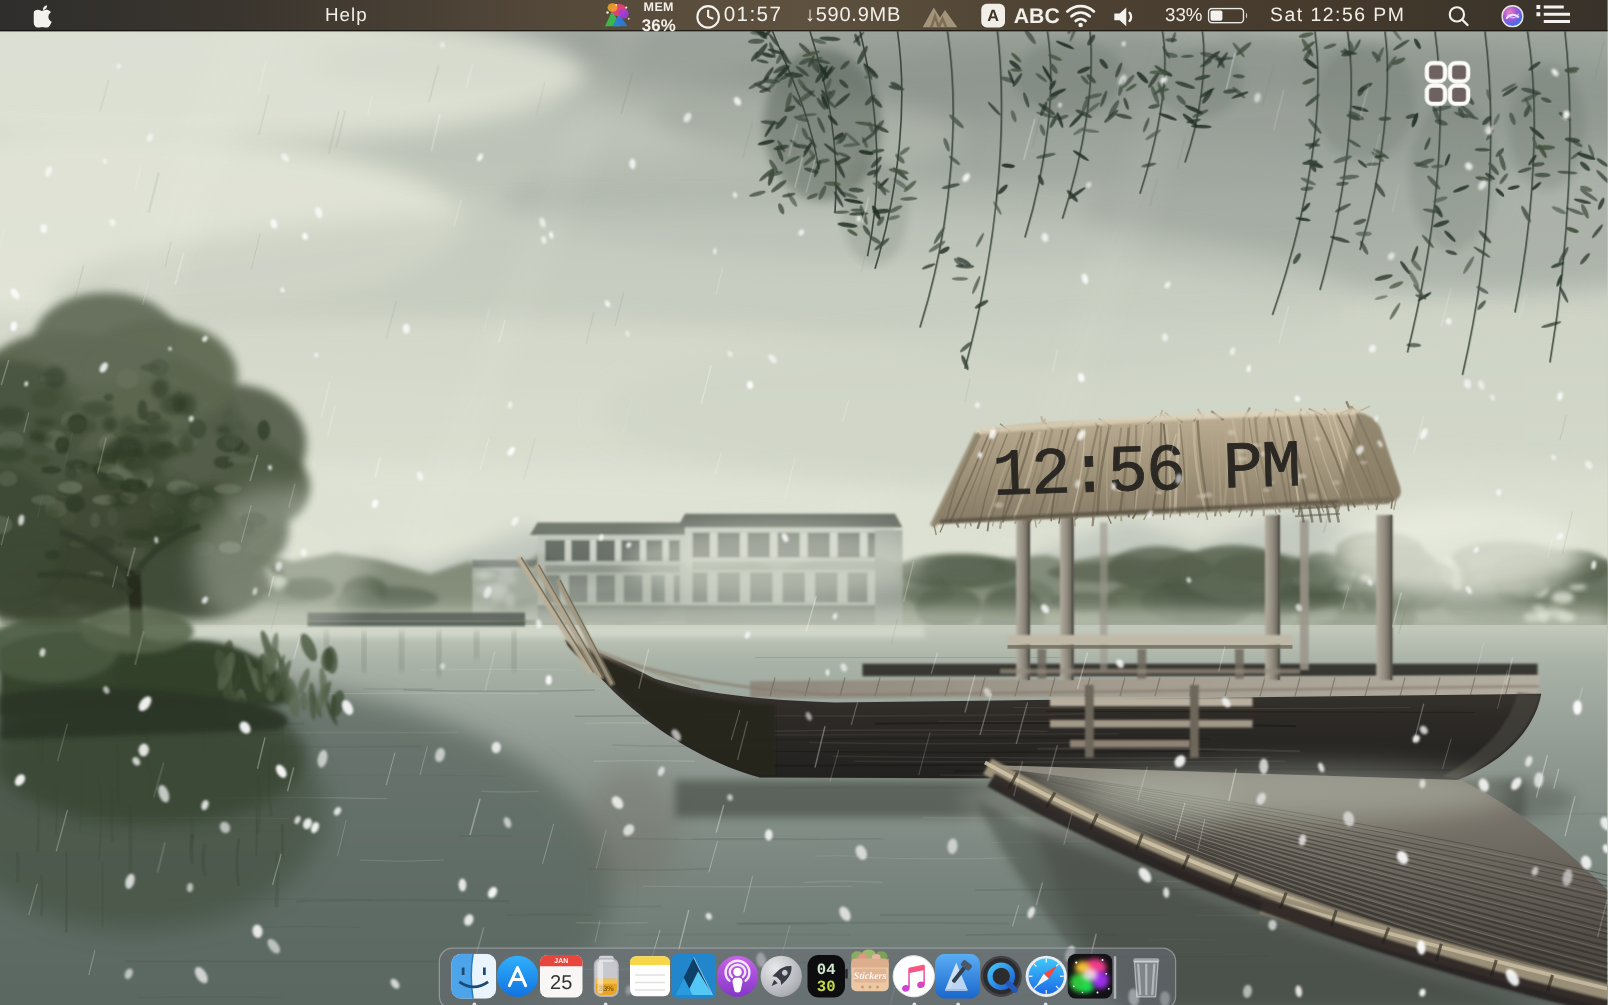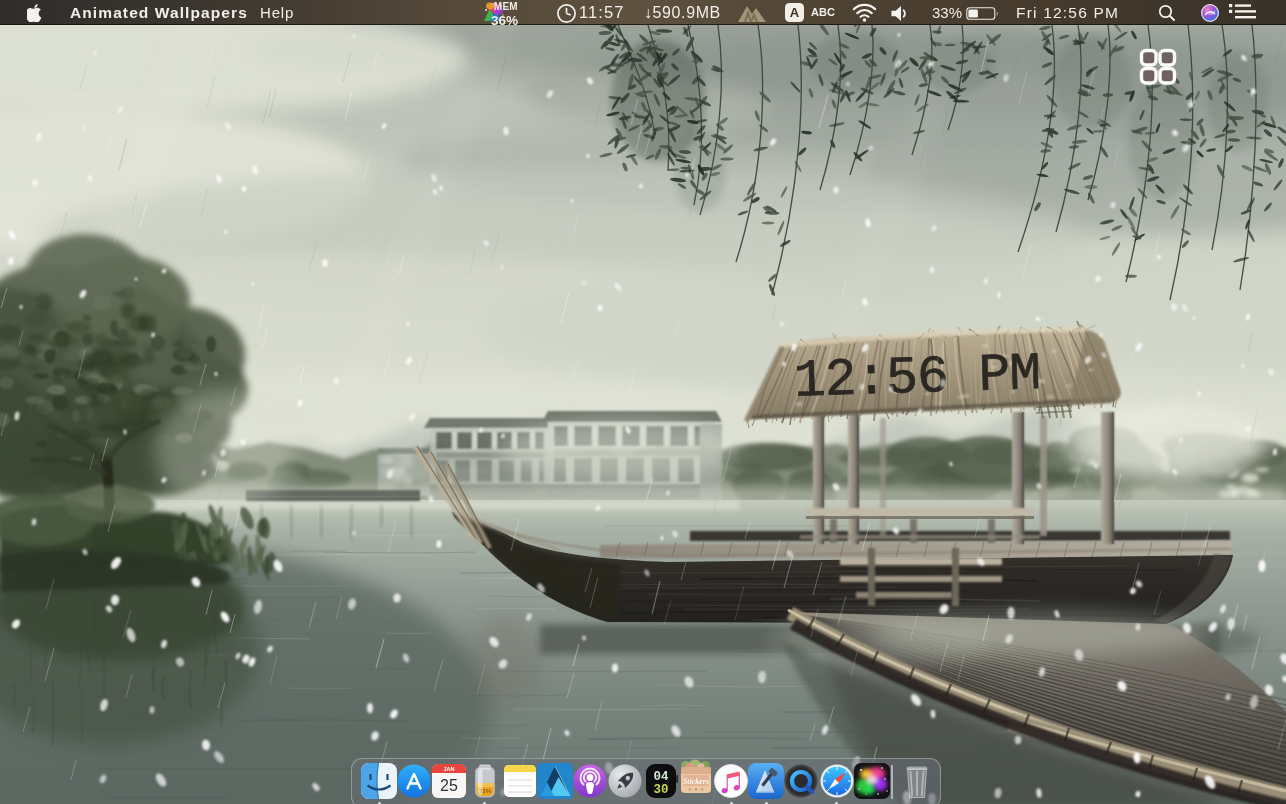--- a/index.html
+++ b/index.html
@@ -1708,7 +1708,6 @@
     <div style="position:absolute;left:27px;top:4px;width:15px;height:18px"><svg width="15" height="18" viewBox="0 0 17 21">
         <path fill="#f4f2ee" d="M11.18 3.28c.66-.8 1.11-1.9.99-3.01-.96.04-2.12.64-2.81 1.44-.62.71-1.16 1.85-1.02 2.93 1.07.08 2.16-.55 2.84-1.36zM13.4 11.06c-.03-2.87 2.34-4.25 2.45-4.32-1.34-1.95-3.41-2.22-4.14-2.25-1.76-.18-3.44 1.04-4.33 1.04-.89 0-2.27-1.02-3.74-.99-1.92.03-3.69 1.12-4.68 2.84-2 3.47-.51 8.6 1.44 11.42.95 1.38 2.08 2.93 3.57 2.87 1.44-.06 1.98-.93 3.72-.93s2.23.93 3.75.9c1.55-.03 2.53-1.41 3.47-2.79 1.1-1.6 1.55-3.15 1.57-3.23-.03-.01-3.01-1.16-3.08-4.56z"></path>
       </svg></div>
-    <span style="position:absolute;left:70px;top:0;line-height:25px;font-weight:bold;font-size:15.5px;letter-spacing:1.1px">Animated Wallpapers</span>
     <span style="position:absolute;left:260px;top:0;line-height:25px;font-size:15px;letter-spacing:0.8px">Help</span>
     <div style="position:absolute;left:482px;top:2px"><svg width="22" height="21" viewBox="0 0 22 21">
         <polygon points="2,19 8,6 14,19" fill="#3db54a"></polygon>

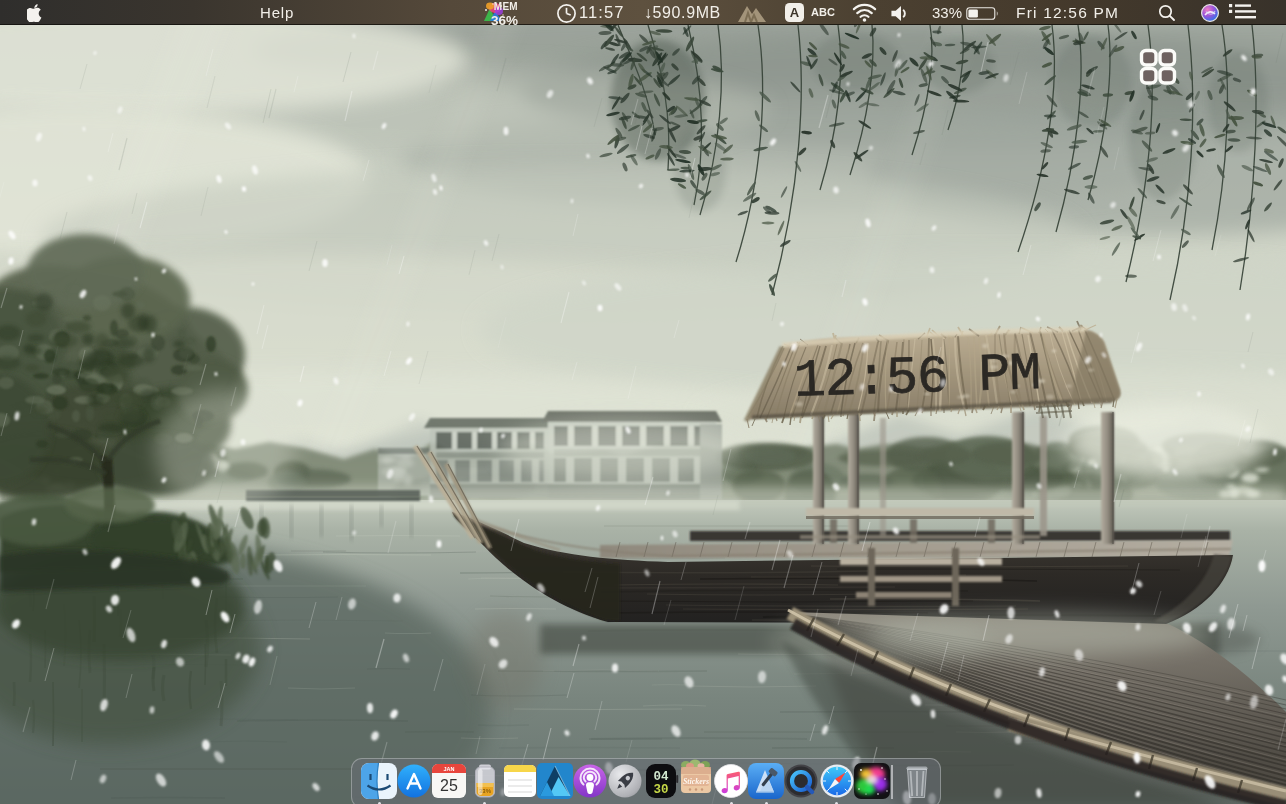--- a/index.html
+++ b/index.html
@@ -1720,7 +1720,7 @@
         <circle cx="11" cy="2" r="0.8" fill="#fee" opacity="0.8"></circle>
         <circle cx="21" cy="13" r="0.8" fill="#fed" opacity="0.8"></circle>
       </svg></div>
-    <div style="position:absolute;left:484px;top:2px;width:34px;text-align:right;font-weight:bold;line-height:1">
+    <div style="position:absolute;left:510px;top:2px;width:34px;text-align:center;font-weight:bold;line-height:1">
       <div style="font-size:10px;letter-spacing:0.3px">MEM</div>
       <div style="font-size:13.5px;margin-top:2px">36%</div>
     </div>

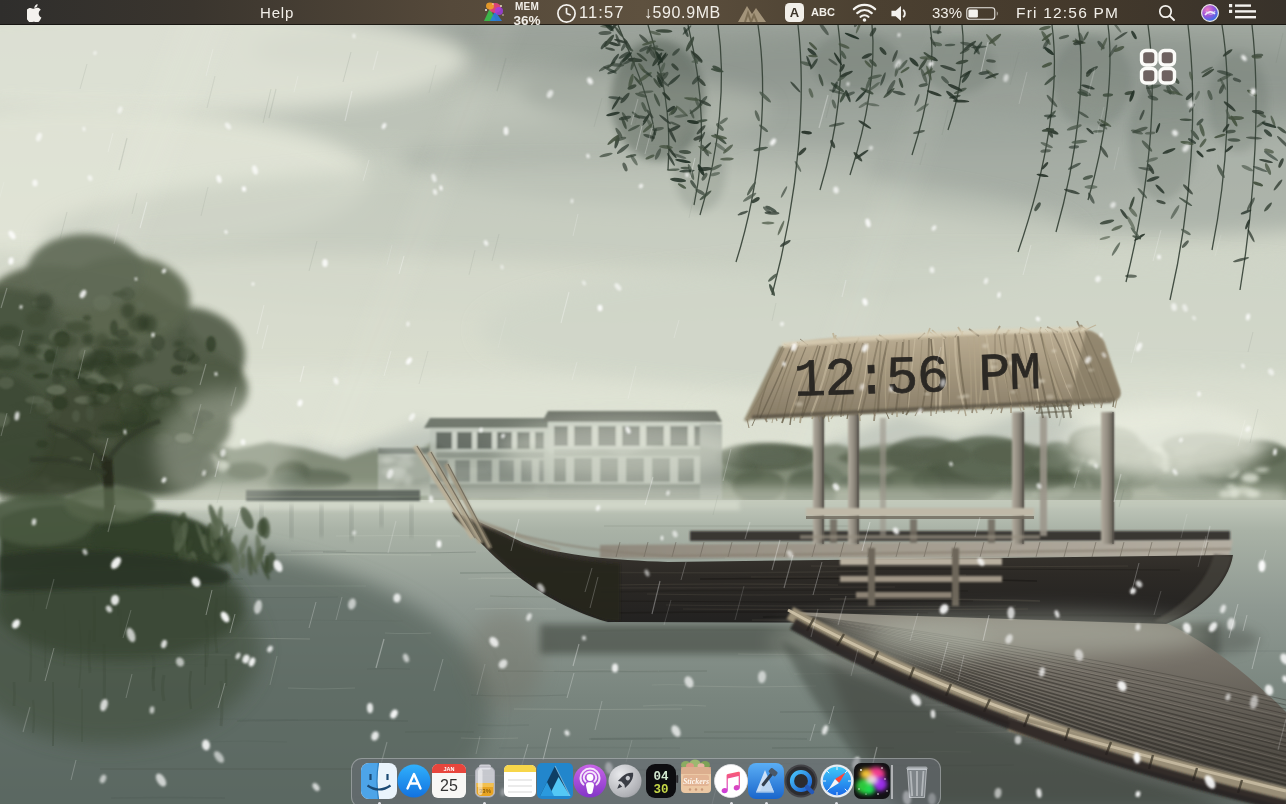--- a/index.html
+++ b/index.html
@@ -1729,7 +1729,7 @@
         <line x1="10" y1="10" x2="10" y2="4.6" stroke="#f4f2ee" stroke-width="1.6"></line>
         <line x1="10" y1="10" x2="14" y2="11.5" stroke="#f4f2ee" stroke-width="1.6"></line>
       </svg></div>
-    <span style="position:absolute;left:579px;top:0;line-height:25px;font-size:16.5px;letter-spacing:1.1px">11:57</span>
+    <span style="position:absolute;left:579px;top:0;line-height:25px;font-size:16.5px;letter-spacing:1.1px">01:57</span>
     <span style="position:absolute;left:644px;top:0;line-height:25px;font-size:16px;letter-spacing:0.6px">↓590.9<span style="font-size:16px">MB</span></span>
     <div style="position:absolute;left:737px;top:3px"><svg width="30" height="19" viewBox="0 0 30 19">
         <polygon points="1,19 10,3 15,11 19,5 29,19" fill="#a3947a" opacity="1"></polygon>

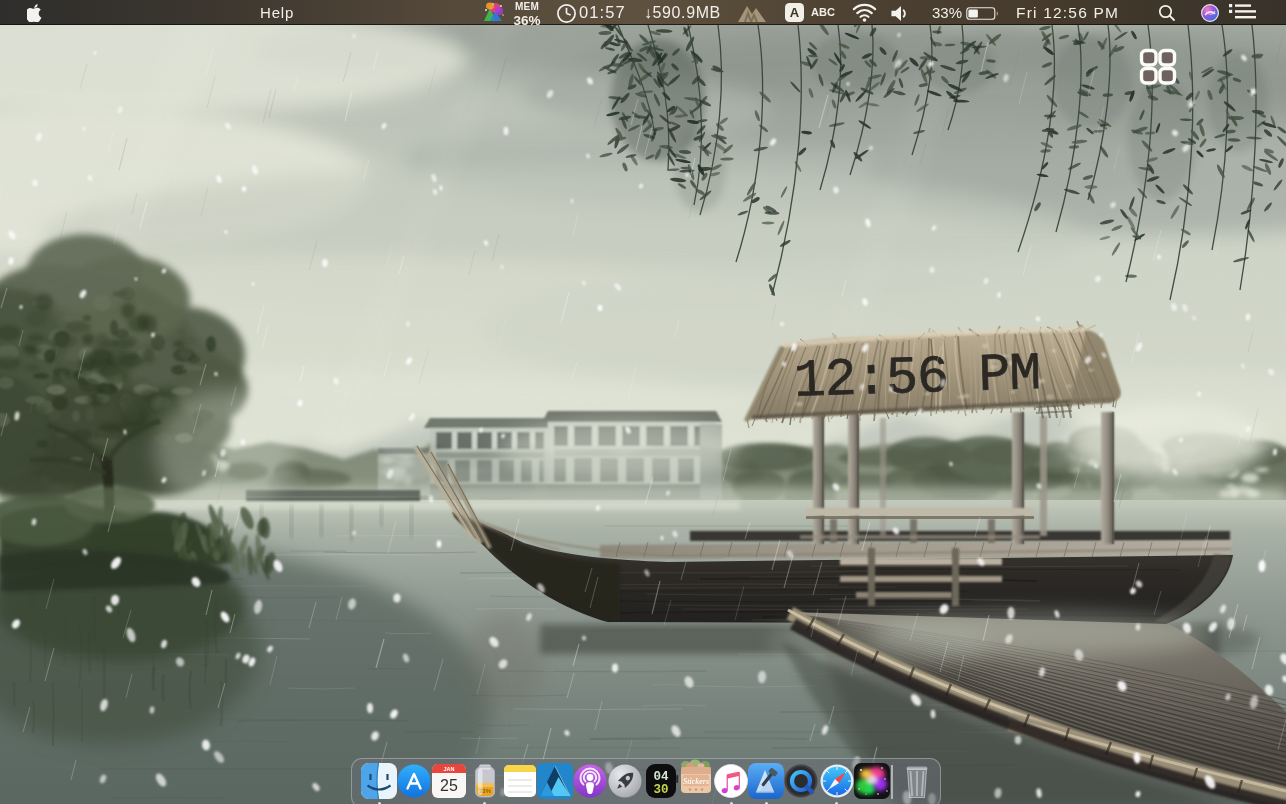--- a/index.html
+++ b/index.html
@@ -1737,7 +1737,7 @@
         <path d="M8,19 L11,10 L14,19 M14,19 L17,12 L20,19" stroke="#7a6b52" stroke-width="2" fill="none" opacity="0.95"></path>
       </svg></div>
     <div style="position:absolute;left:785px;top:3px;width:19px;height:19px;background:#f2efe9;border-radius:4.5px;text-align:center;line-height:19px;font-size:13px;font-weight:bold;color:#3c3328">A</div>
-    <span style="position:absolute;left:811px;top:0;line-height:25px;font-size:11px;font-weight:bold">ABC</span>
+    <span style="position:absolute;left:811px;top:0;line-height:25px;font-size:17px;font-weight:bold">ABC</span>
     <div style="position:absolute;left:851px;top:3px"><svg width="27" height="19" viewBox="0 0 22 17">
         <path d="M1.5,5.5 C7,0.5 15,0.5 20.5,5.5" fill="none" stroke="#f4f2ee" stroke-width="2" stroke-linecap="round"></path>
         <path d="M4.5,9 C8.5,5.5 13.5,5.5 17.5,9" fill="none" stroke="#f4f2ee" stroke-width="2" stroke-linecap="round"></path>

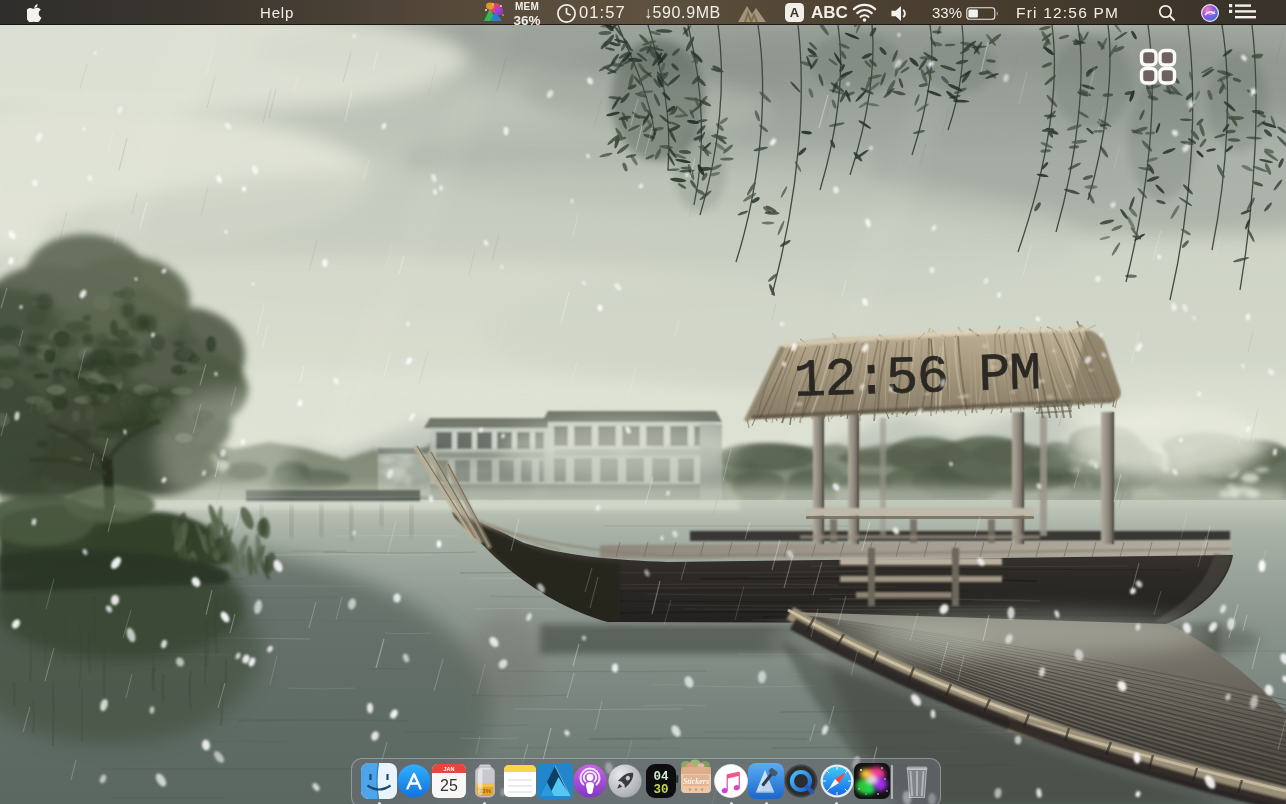--- a/index.html
+++ b/index.html
@@ -1754,7 +1754,7 @@
         <rect x="2.4" y="2.4" width="9.5" height="8.2" rx="1.4" fill="#f4f2ee"></rect>
         <path d="M30.8,4.2 C32,4.8 32,8.2 30.8,8.8 Z" fill="#f4f2ee" opacity="0.8"></path>
       </svg></div>
-    <span style="position:absolute;left:1016px;top:0;line-height:25px;font-size:15.5px;letter-spacing:1.2px">Fri 12:56 PM</span>
+    <span style="position:absolute;left:1016px;top:0;line-height:25px;font-size:15.5px;letter-spacing:1.2px">Sat 12:56 PM</span>
     <div style="position:absolute;left:1158px;top:4px"><svg width="18" height="18" viewBox="0 0 18 18">
         <circle cx="7.5" cy="7.5" r="5.7" fill="none" stroke="#f4f2ee" stroke-width="1.7"></circle>
         <line x1="11.8" y1="11.8" x2="16" y2="16" stroke="#f4f2ee" stroke-width="1.9" stroke-linecap="round"></line>

